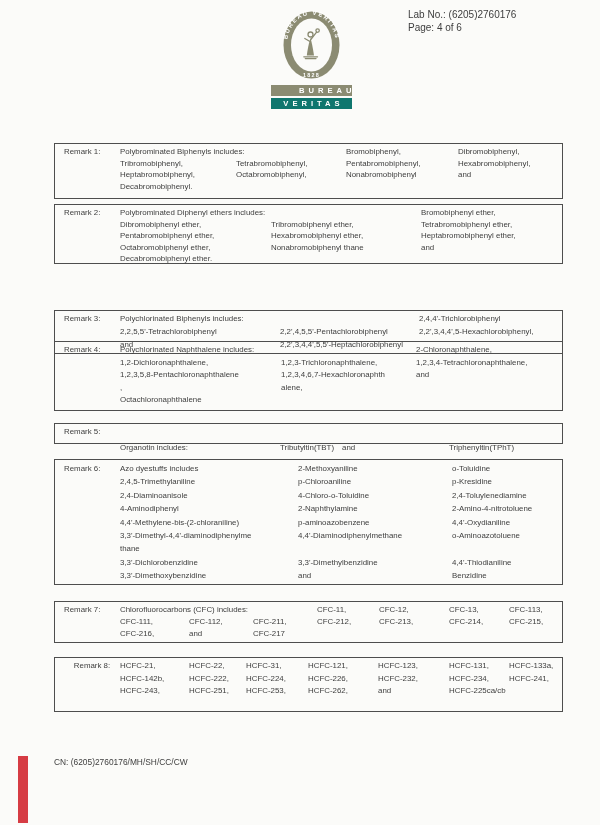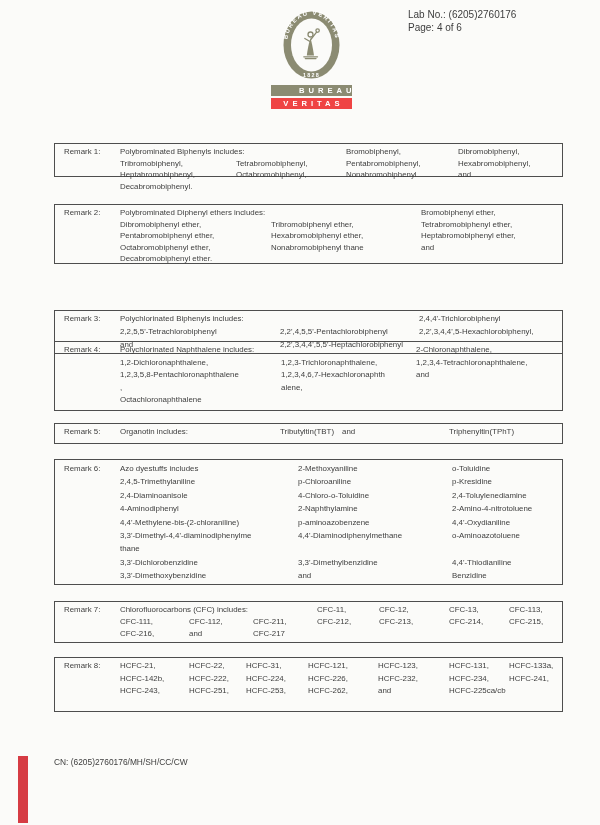--- a/index.html
+++ b/index.html
@@ -72,7 +72,7 @@
     </svg>
     <div class="logo-bars">
       <div class="logo-bar" style="background: rgb(139, 139, 114); padding-left: 24px;">BUREAU</div>
-      <div class="logo-bar" style="background: #ef4444;">VERITAS</div>
+      <div class="logo-bar" style="background: #0f766e;">VERITAS</div>
     </div>
   </div>
 

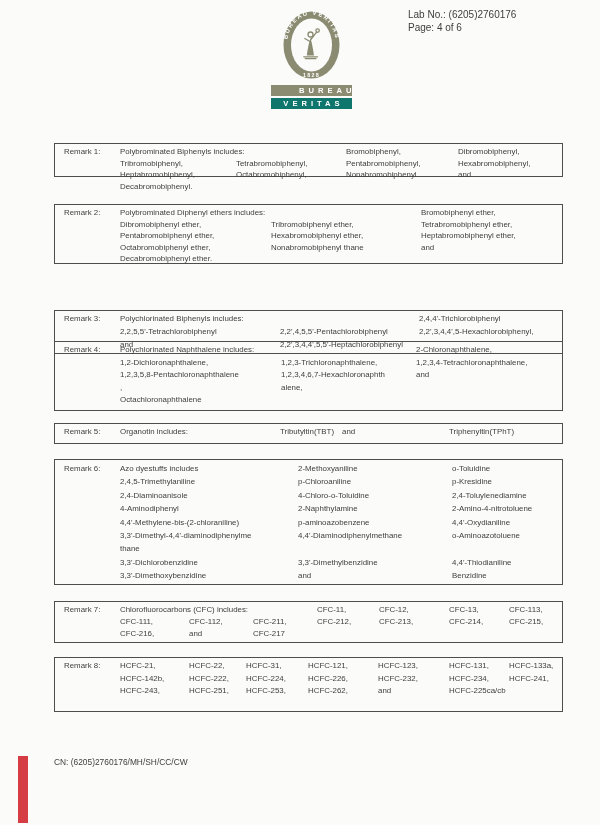--- a/index.html
+++ b/index.html
@@ -77,7 +77,7 @@
   </div>
 
   <div class="remarks">
-      <div class="remark-box" style="top: 143px; height: 34px;">
+      <div class="remark-box" style="top: 143px; height: 56px;">
         <div class="remark-label" style="line-height: 11.6px;">Remark 1:</div>
         <div class="remark-grid" style="grid-template-columns: 116px 110px 112px 106px; grid-auto-rows: 11.6px; line-height: 11.6px;">
           <div class="cell" style="grid-column: span 2;">Polybrominated Biphenyls includes:</div>

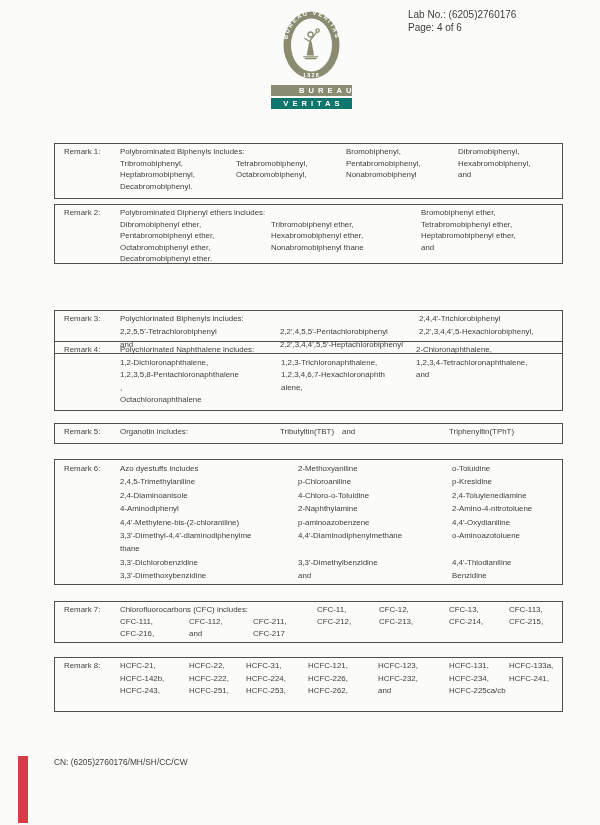--- a/index.html
+++ b/index.html
@@ -149,7 +149,7 @@
       </div>
       <div class="remark-box" style="top: 423px; height: 21px;">
         <div class="remark-label" style="line-height: 12.5px;">Remark 5:</div>
-        <div class="remark-grid" style="grid-template-columns: 160px 62px 107px 115px; grid-auto-rows: 12.5px; line-height: 12.5px;">
+        <div class="remark-grid" style="grid-template-columns: 160px 62px 107px 115px; grid-auto-rows: 12.5px; line-height: 12.5px; margin-top: 16px;">
           <div class="cell">Organotin includes:</div>
           <div class="cell">Tributyltin(TBT)</div>
           <div class="cell">and</div>

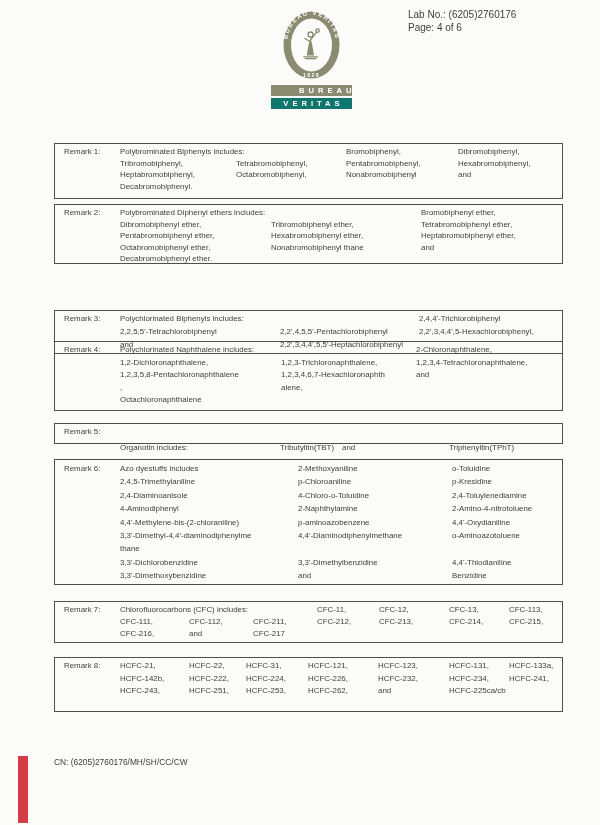--- a/index.html
+++ b/index.html
@@ -213,7 +213,7 @@
         </div>
       </div>
       <div class="remark-box" style="top: 657px; height: 55px;">
-        <div class="remark-label" style="line-height: 12.6px;">Remark 8:</div>
+        <div class="remark-label" style="line-height: 12.6px; text-align: center;">Remark 8:</div>
         <div class="remark-grid" style="grid-template-columns: 69px 57px 62px 70px 71px 60px 55px; grid-auto-rows: 12.6px; line-height: 12.6px;">
           <div class="cell">HCFC-21,</div>
           <div class="cell">HCFC-22,</div>

